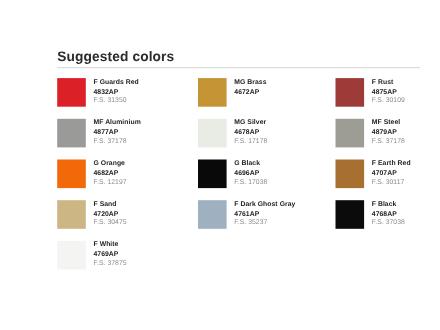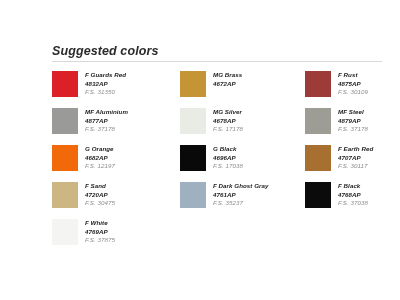--- a/index.html
+++ b/index.html
@@ -18,7 +18,6 @@
     width: 400px;
     height: 228px;
     background: #ffffff;
-    font-style: italic;
   }
   #panel {
     position: absolute;

